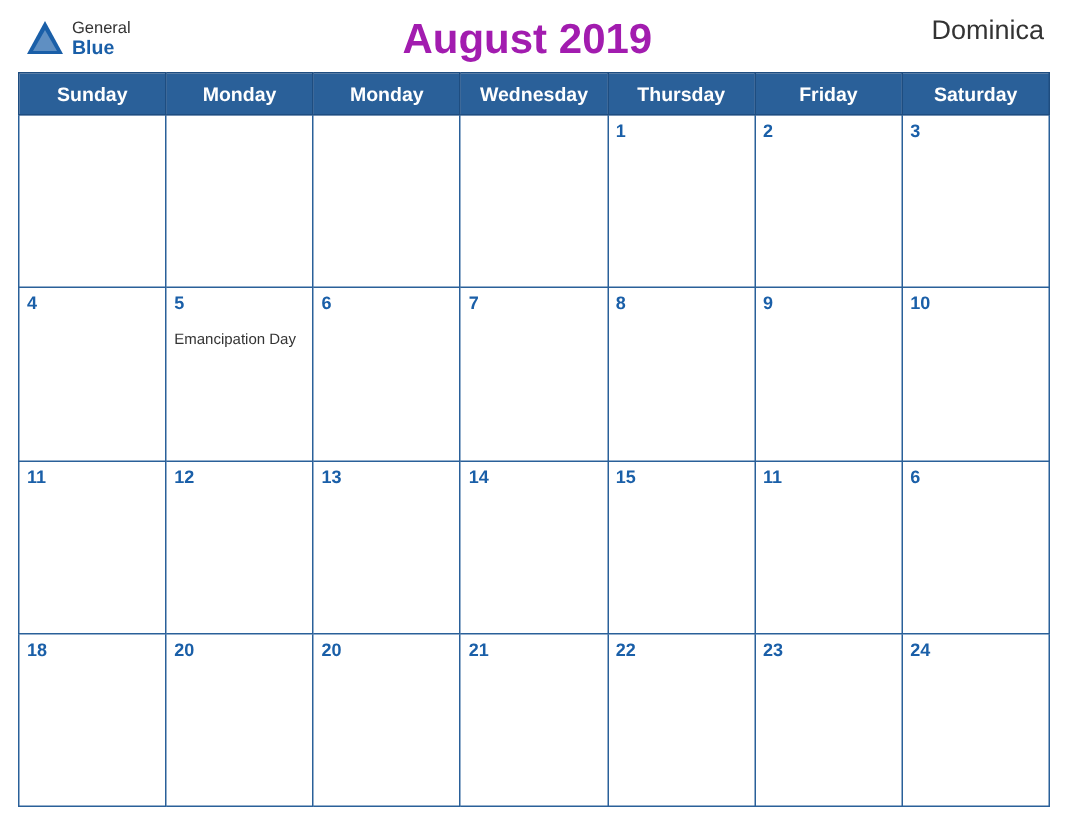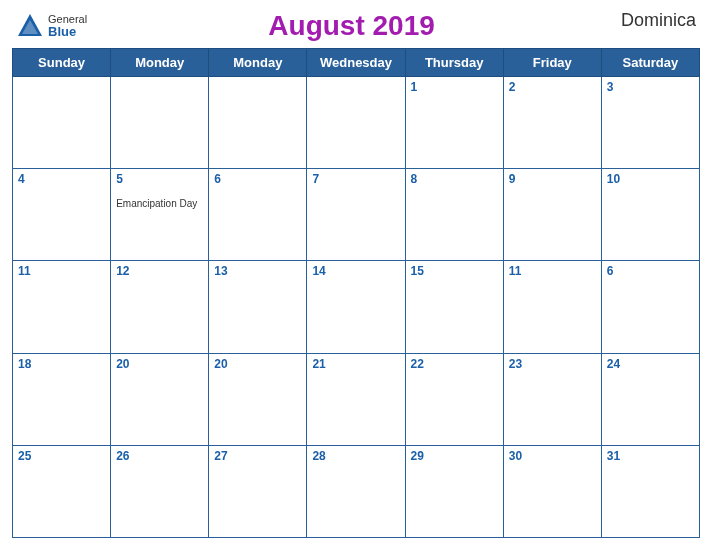--- a/index.html
+++ b/index.html
@@ -217,29 +217,6 @@
             <div class="day-number">24</div>
           </td>
         </tr>
-        <tr>
-          <td class="day-cell">
-            <div class="day-number">25</div>
-          </td>
-          <td class="day-cell">
-            <div class="day-number">26</div>
-          </td>
-          <td class="day-cell">
-            <div class="day-number">27</div>
-          </td>
-          <td class="day-cell">
-            <div class="day-number">28</div>
-          </td>
-          <td class="day-cell">
-            <div class="day-number">29</div>
-          </td>
-          <td class="day-cell">
-            <div class="day-number">30</div>
-          </td>
-          <td class="day-cell">
-            <div class="day-number">31</div>
-          </td>
-        </tr>
       </tbody>
   </table>
 </div>

